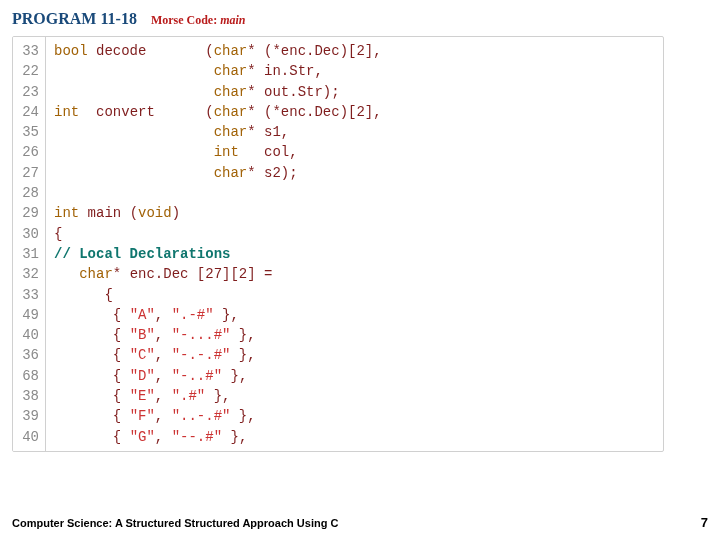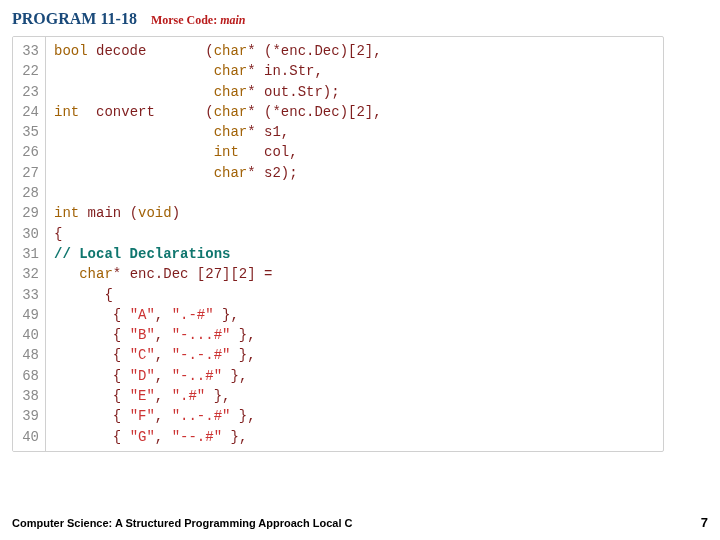--- a/index.html
+++ b/index.html
@@ -109,7 +109,7 @@
         <div>33</div>
         <div>49</div>
         <div>40</div>
-        <div>48</div>
+        <div>36</div>
         <div>68</div>
         <div>38</div>
         <div>39</div>

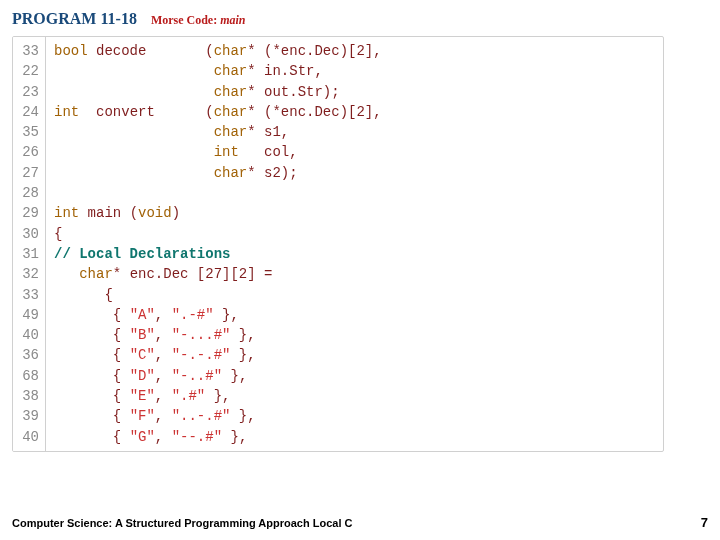--- a/index.html
+++ b/index.html
@@ -119,7 +119,7 @@
   </div>
 
   <div class="footer">
-    <span>Computer Science: A Structured Programming Approach Local C</span>
+    <span>Computer Science: A Structured Structured Approach Using C</span>
     <span class="page-num">7</span>
   </div>
 </div>

